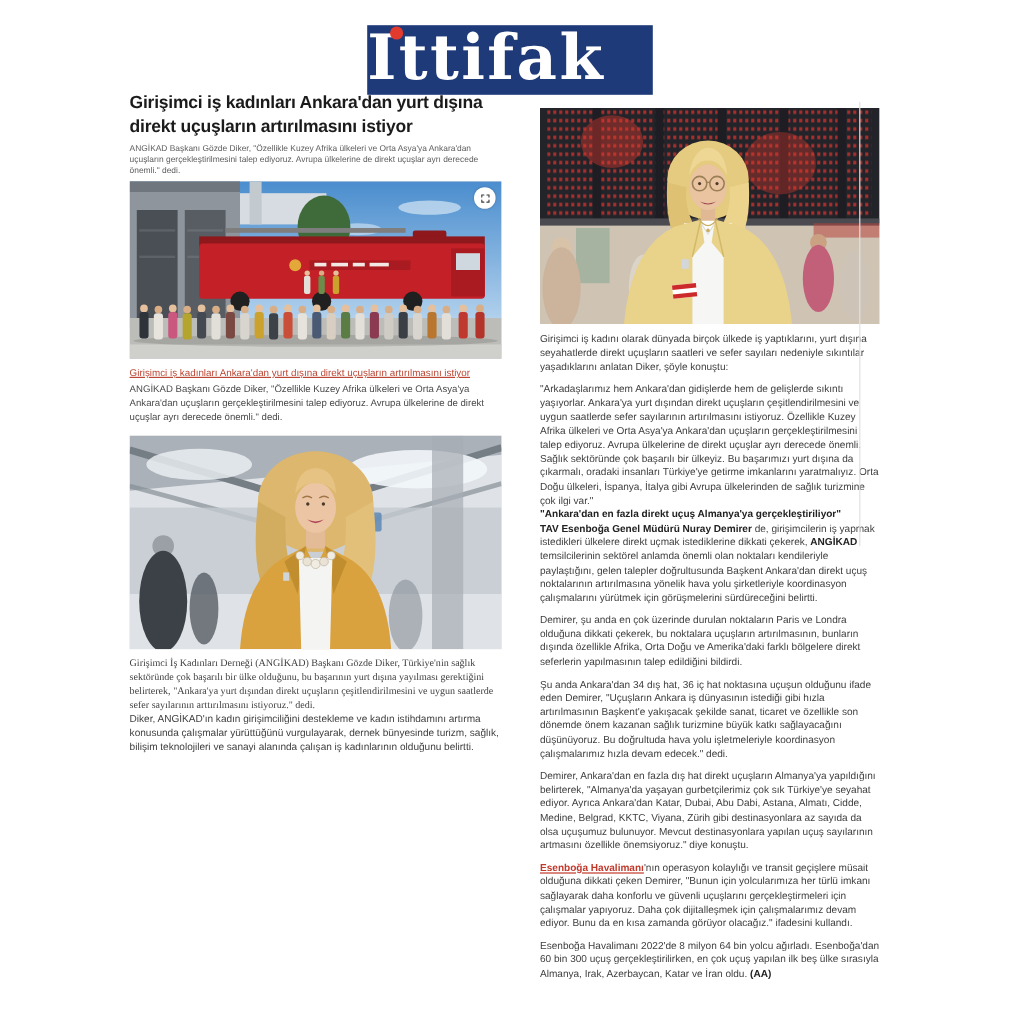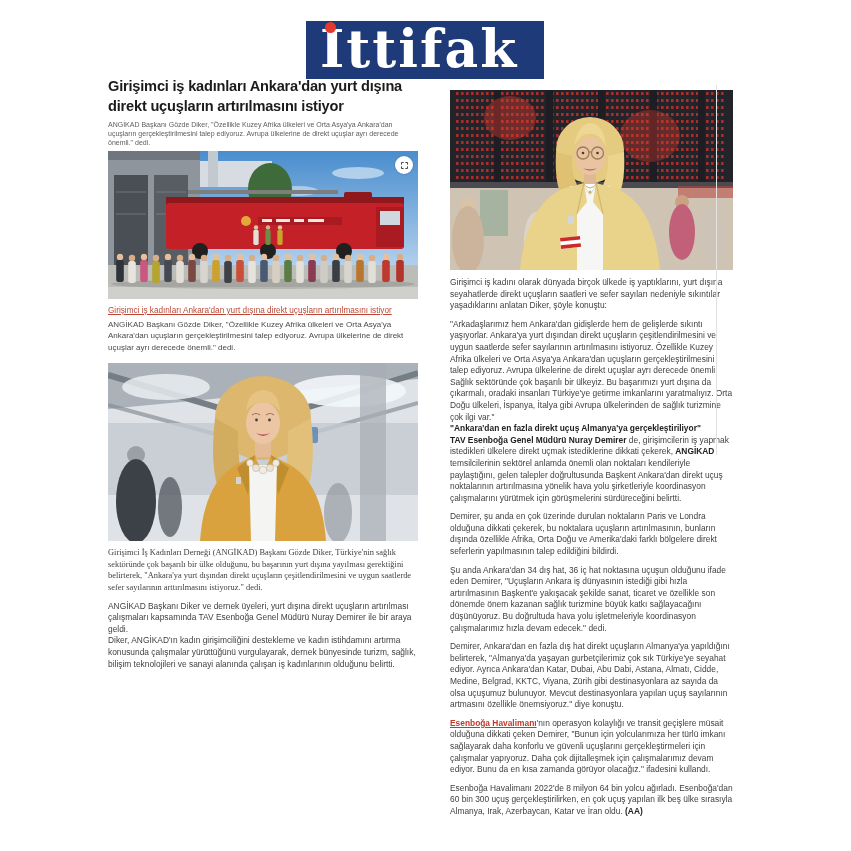--- a/index.html
+++ b/index.html
@@ -13,7 +13,7 @@
   .logo{
     position:absolute;left:306px;top:21px;width:238px;height:58px;
     background:#1e3a78;display:flex;align-items:center;justify-content:flex-start;
-    padding-left:14px;box-sizing:border-box;text-decoration:none;cursor:pointer;
+    padding-left:0;box-sizing:border-box;text-decoration:none;cursor:pointer;
   }
   .logo-text{
     font-family:"DejaVu Serif", serif;font-weight:bold;color:#fff;

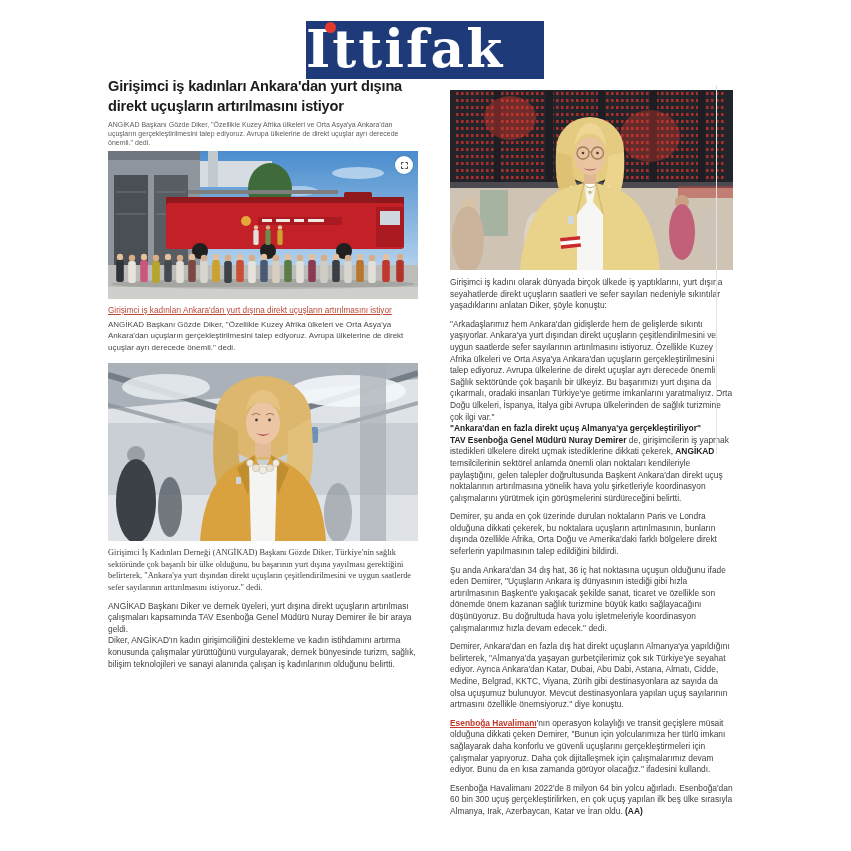--- a/index.html
+++ b/index.html
@@ -297,7 +297,6 @@
     </figure>
 
     <p class="body first">Girişimci İş Kadınları Derneği (ANGİKAD) Başkanı Gözde Diker, Türkiye'nin sağlık sektöründe çok başarılı bir ülke olduğunu, bu başarının yurt dışına yayılması gerektiğini belirterek, "Ankara'ya yurt dışından direkt uçuşların çeşitlendirilmesini ve uygun saatlerde sefer sayılarının arttırılmasını istiyoruz." dedi.</p>
-    <p class="body">ANGİKAD Başkanı Diker ve dernek üyeleri, yurt dışına direkt uçuşların artırılması çalışmaları kapsamında TAV Esenboğa Genel Müdürü Nuray Demirer ile bir araya geldi.</p>
     <p class="body mt0">Diker, ANGİKAD'ın kadın girişimciliğini destekleme ve kadın istihdamını artırma konusunda çalışmalar yürüttüğünü vurgulayarak, dernek bünyesinde turizm, sağlık, bilişim teknolojileri ve sanayi alanında çalışan iş kadınlarının olduğunu belirtti.</p>
   </div>
 

